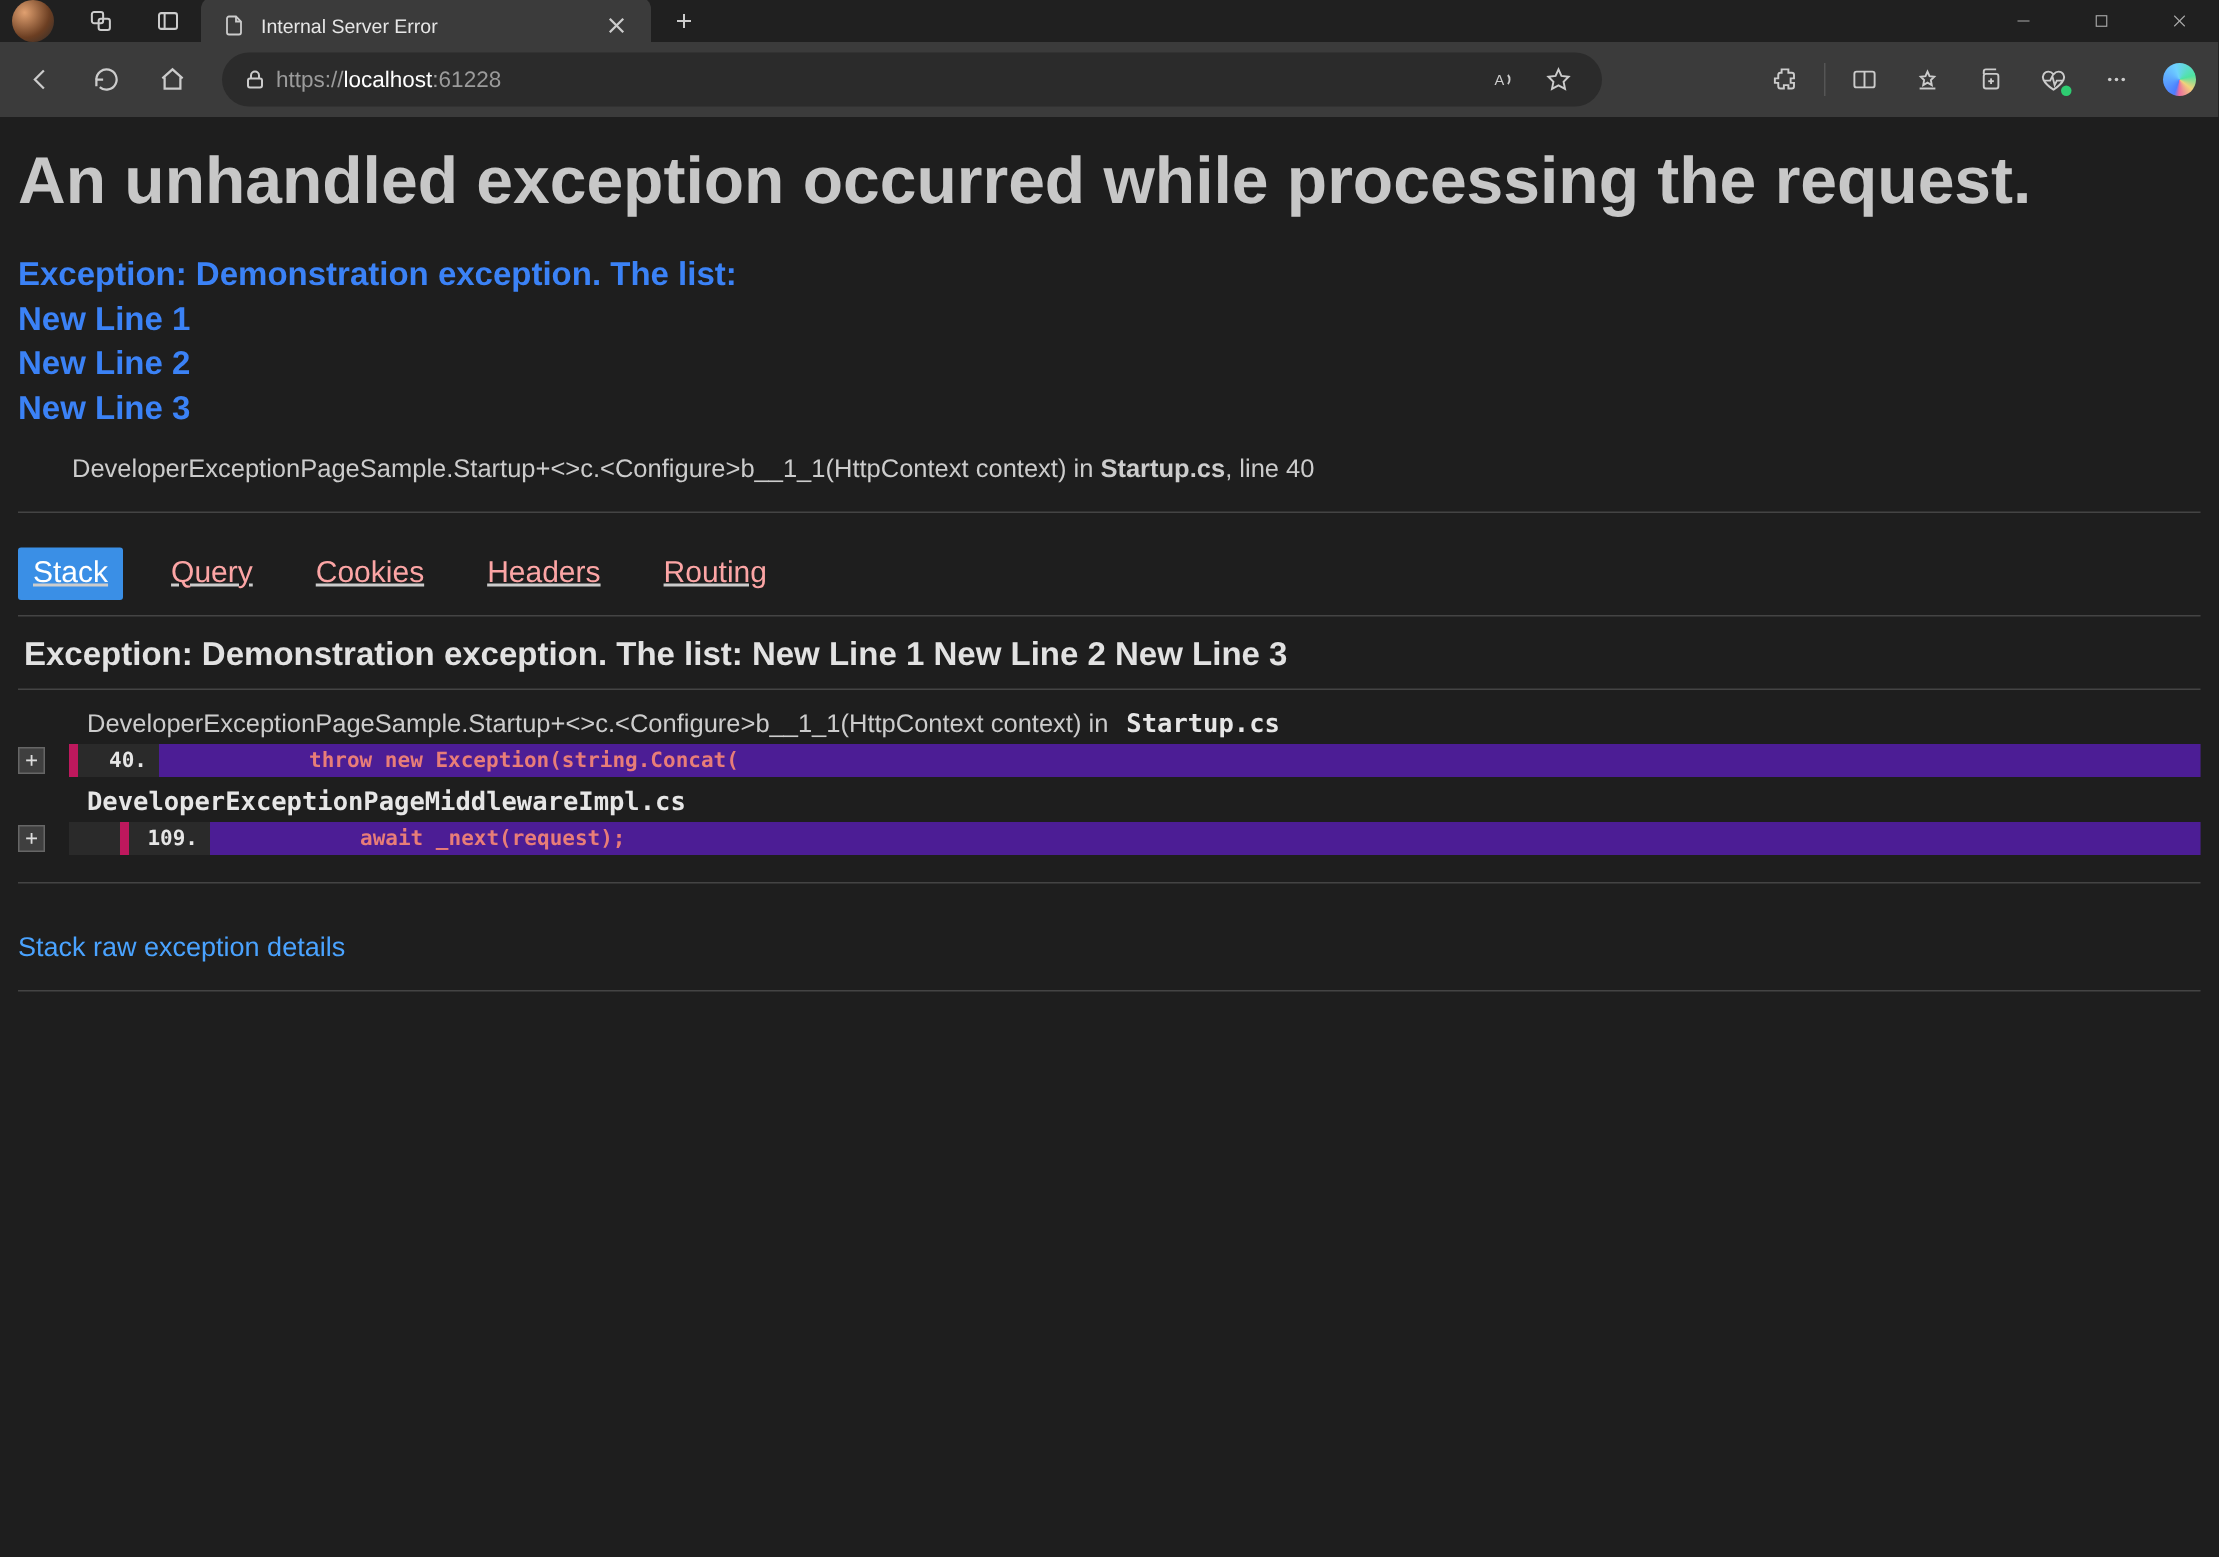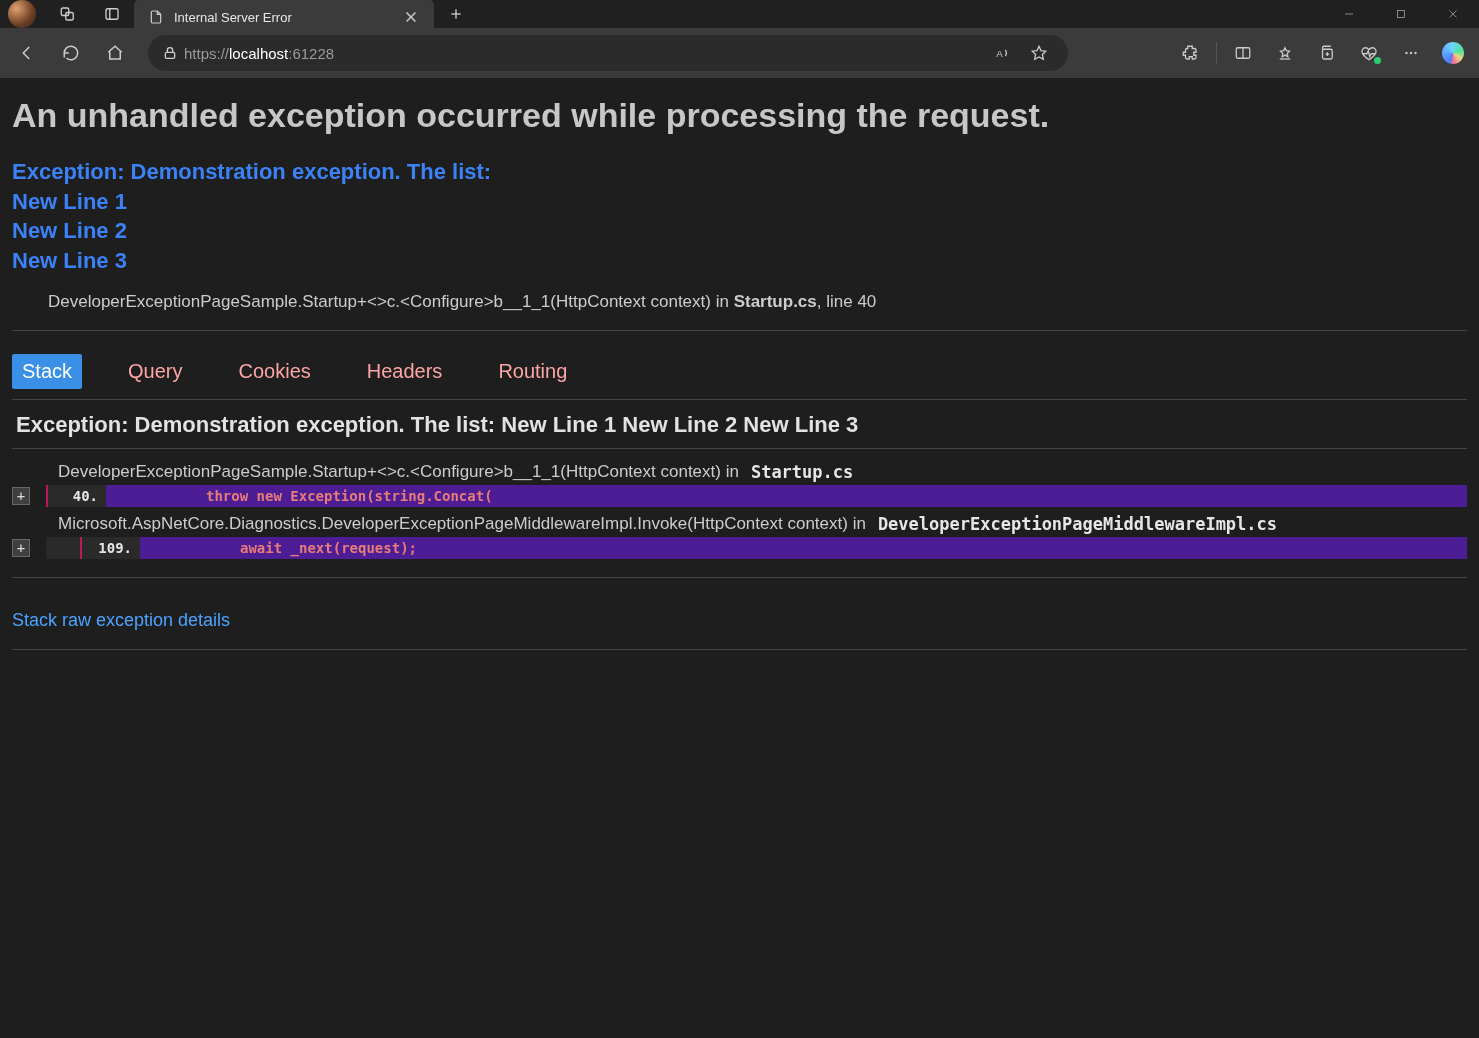--- a/index.html
+++ b/index.html
@@ -122,7 +122,7 @@
   padding: 18px 12px;
 }
 .page h1 {
-  font-size: 34px;
+  font-size: 44px;
   font-weight: 700;
   color: #c7c7c7;
   margin-bottom: 22px;

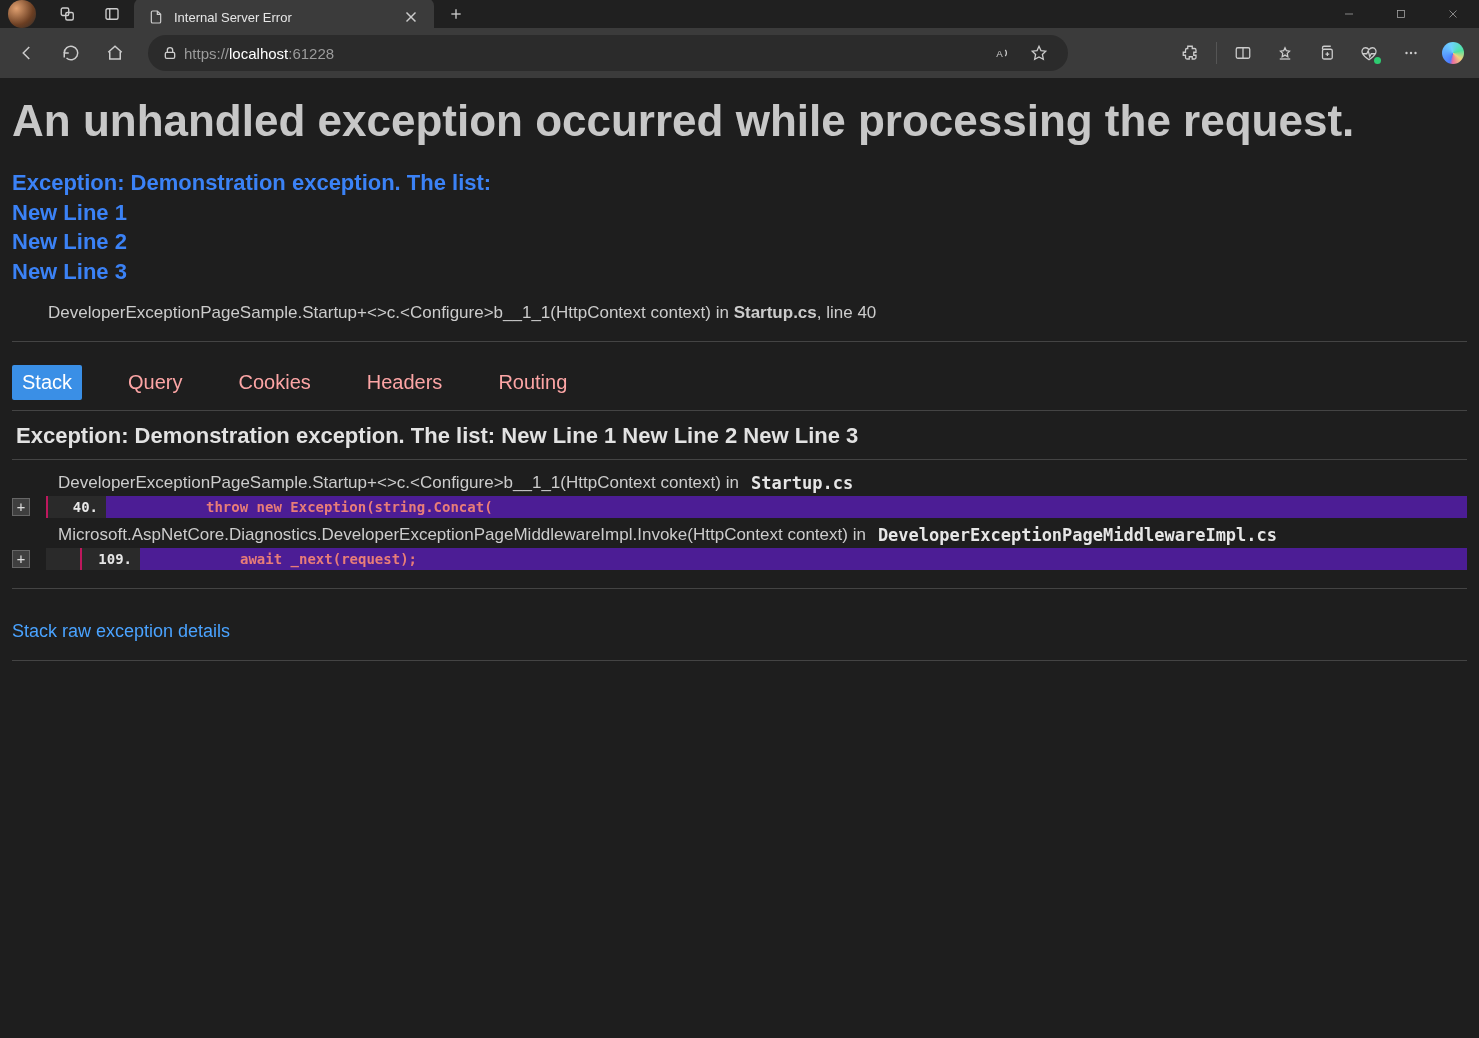--- a/index.html
+++ b/index.html
@@ -145,7 +145,7 @@
 .hr { border: none; border-top: 1px solid #444; margin: 10px 0; }
 
 
-.etabs { display:flex; gap:36px; align-items:center; margin: 23px 0 10px 0; }
+.etabs { display:flex; gap:22px; align-items:center; margin: 23px 0 10px 0; text-decoration: underline; }
 .etab {
   font-size: 20px;
   color: #fca5a5;

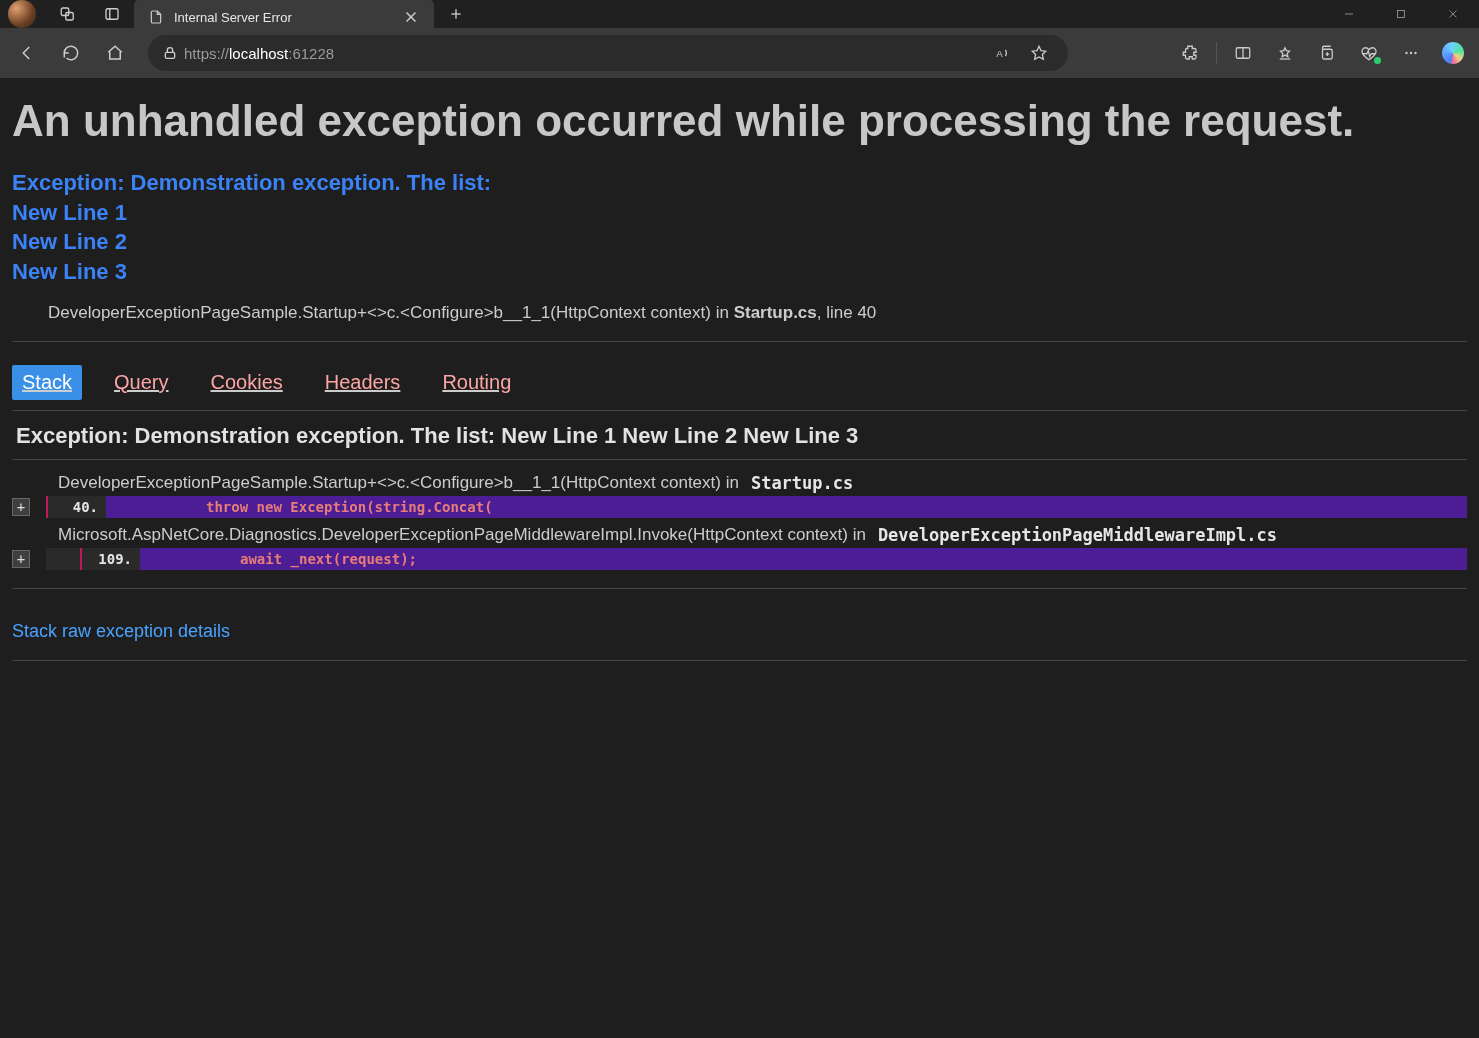--- a/index.html
+++ b/index.html
@@ -186,7 +186,7 @@
   padding: 3px 8px 3px 0;
   text-align: right;
   color: #e6e6e6;
-  border-left: 2px solid #be185d;
+  border-left: 6px solid #be185d;
   background:#2a2a2a;
   font-weight:700;
 }

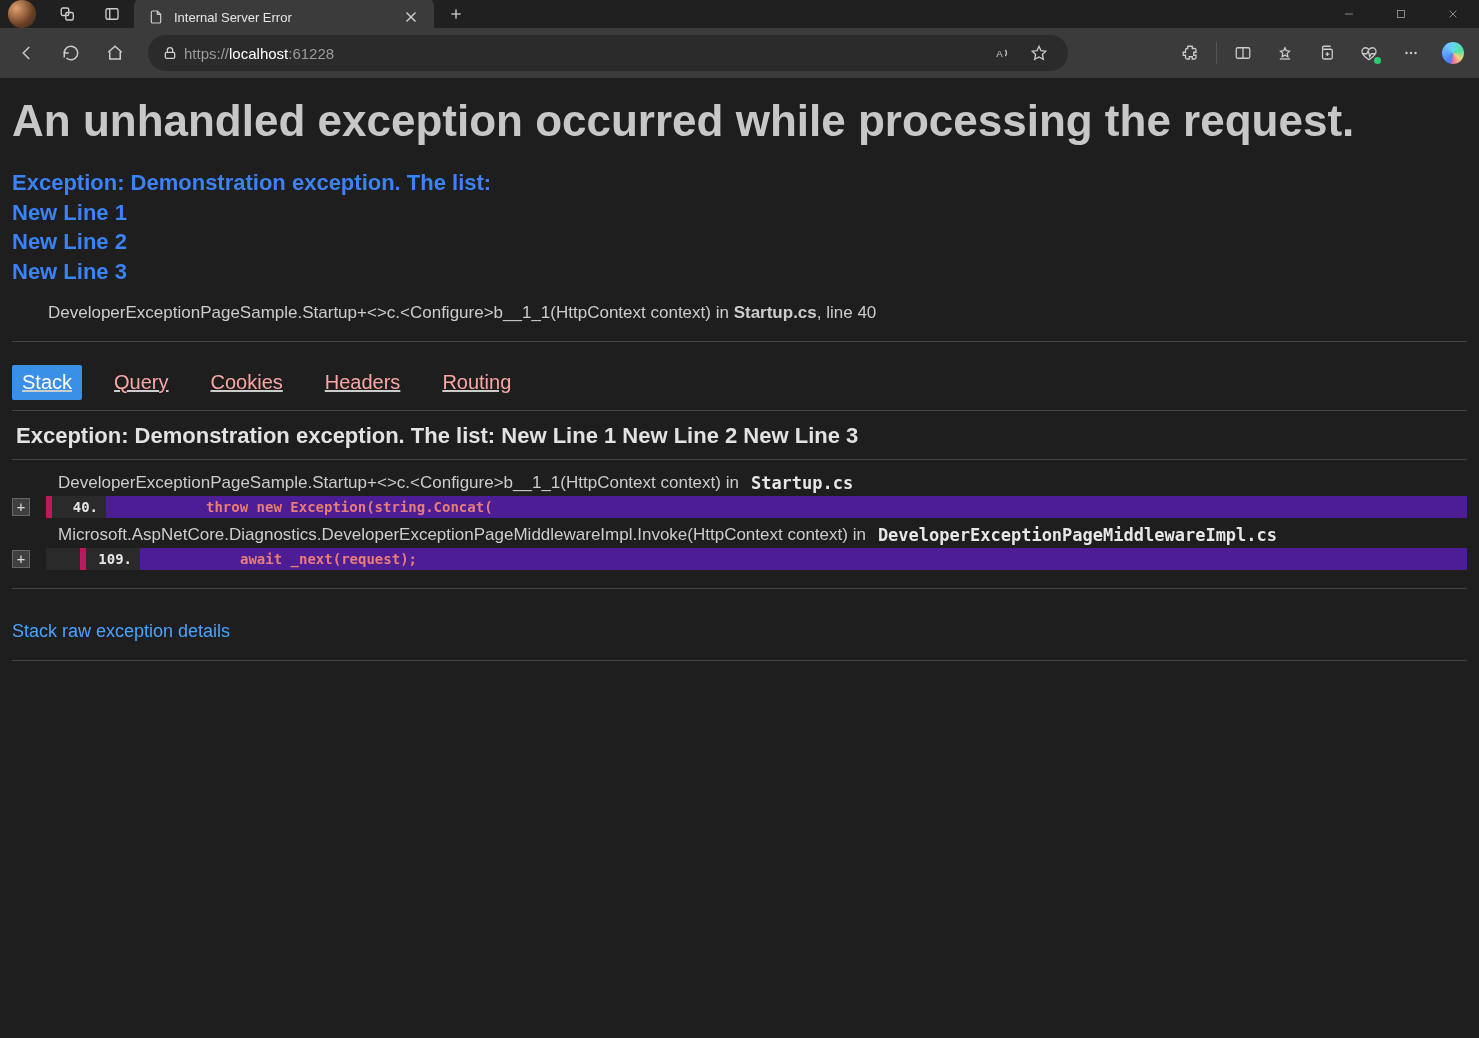--- a/index.html
+++ b/index.html
@@ -404,7 +404,6 @@
   <div class="frame">
     <div class="frame-head">
       <span style="width:34px"></span>
-      <span>Microsoft.AspNetCore.Diagnostics.DeveloperExceptionPageMiddlewareImpl.Invoke(HttpContext context) in </span>
         <span class="fname">DeveloperExceptionPageMiddlewareImpl.cs</span>
     </div>
     <div style="display:flex; align-items:stretch;">

